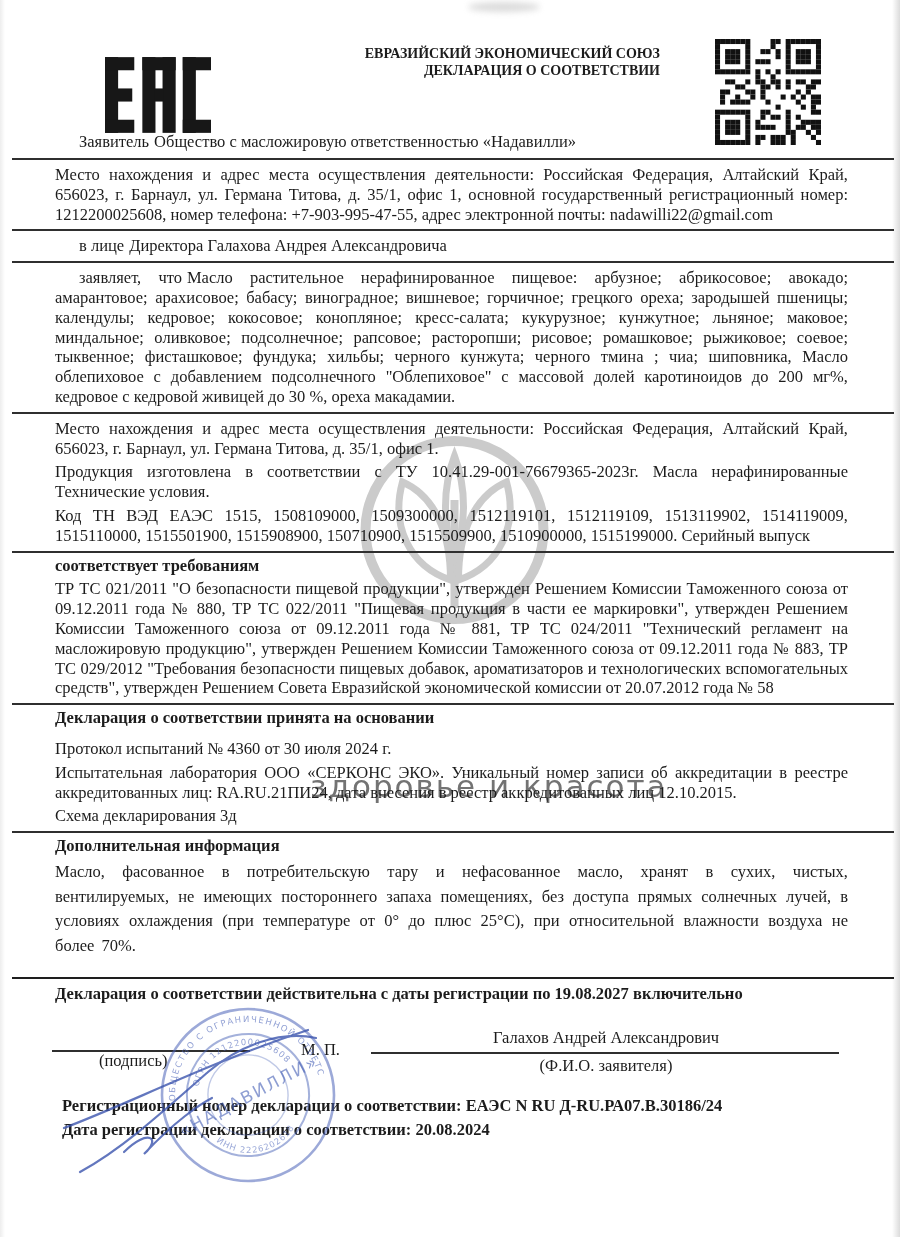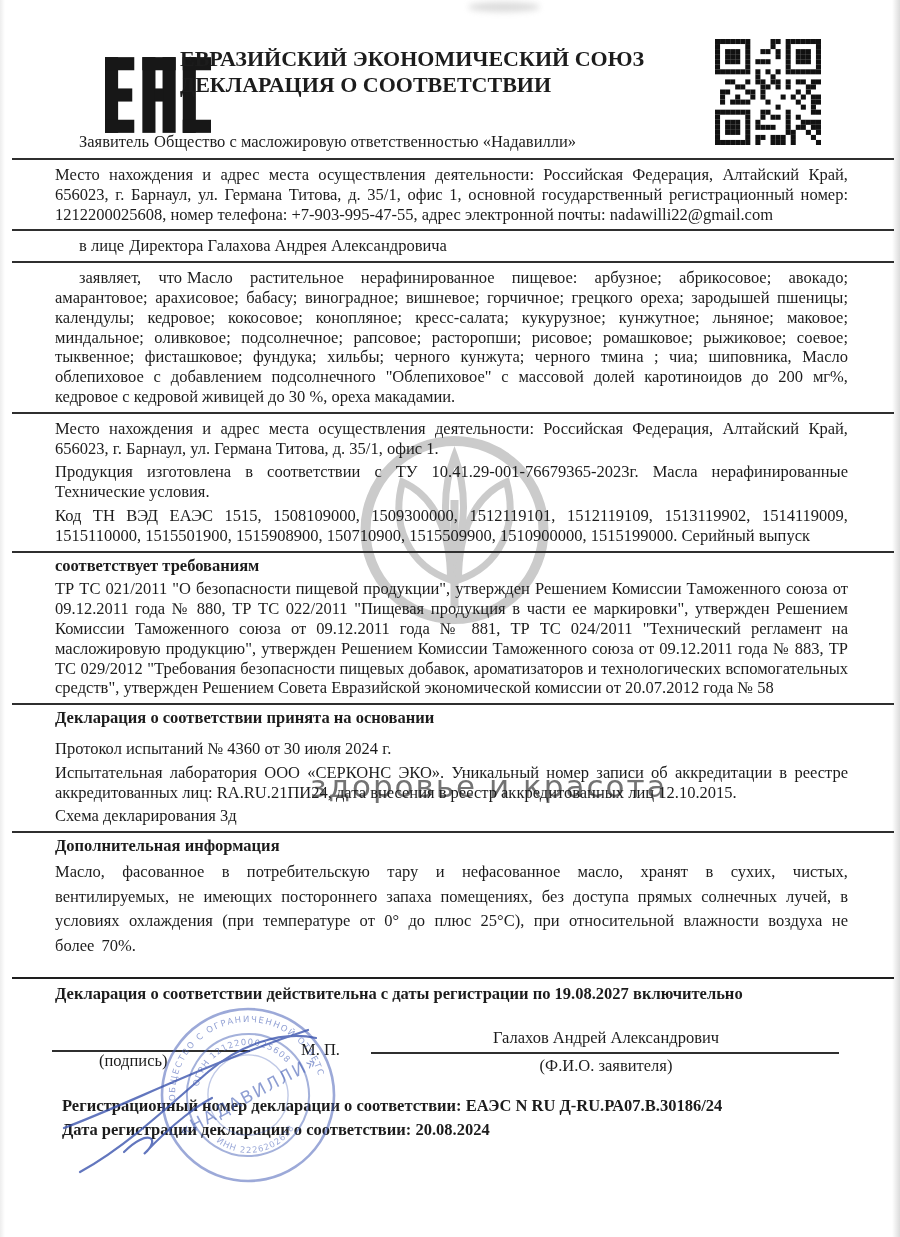--- a/index.html
+++ b/index.html
@@ -17,8 +17,8 @@
            font-size:16.5px;line-height:1.2;}
   .header{position:relative;height:155px;}
   .eac{position:absolute;left:50px;top:57px;width:106px;height:76px;}
-  .title{position:absolute;left:125px;top:46px;width:480px;text-align:left;
-         font-weight:bold;font-size:22px;line-height:1.18;}
+  .title{position:absolute;left:125px;top:46px;width:480px;text-align:right;
+         font-weight:bold;font-size:14px;line-height:1.18;}
   .qr{position:absolute;right:27px;top:39px;width:106px;height:106px;}
   .applicant-row{position:absolute;left:0;bottom:3px;right:0;}
   .lbl{font-weight:normal;margin-right:5px;margin-left:24px;}

